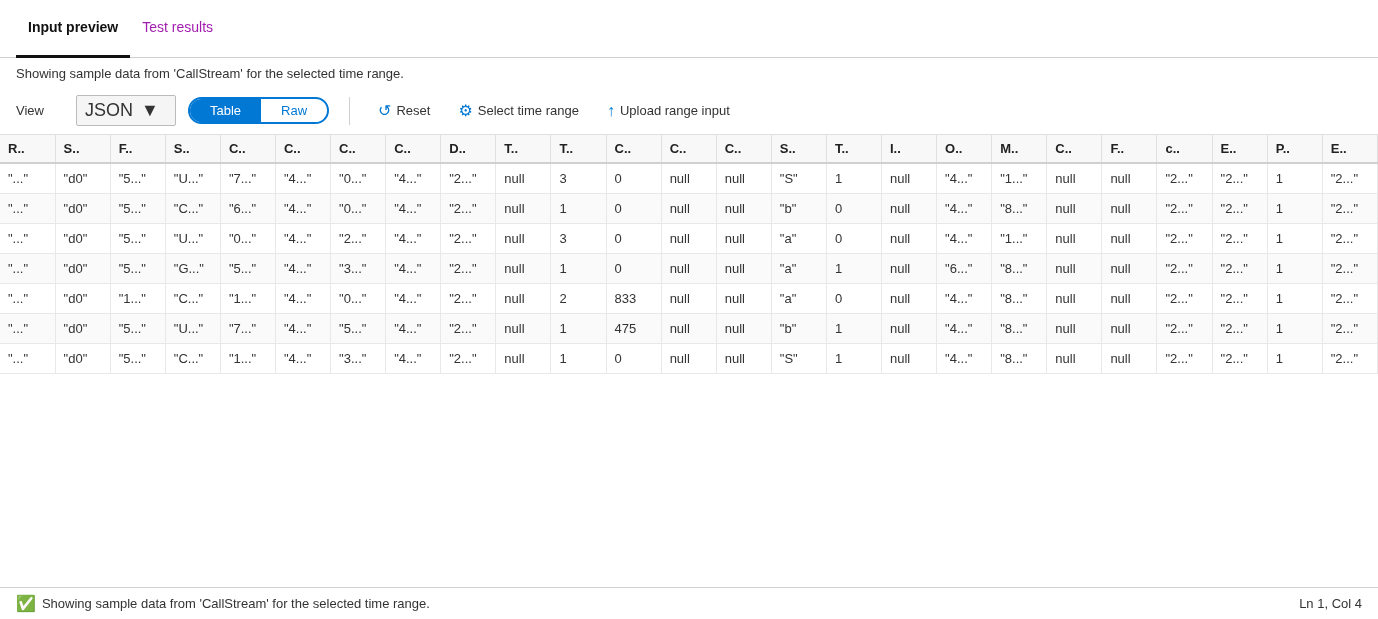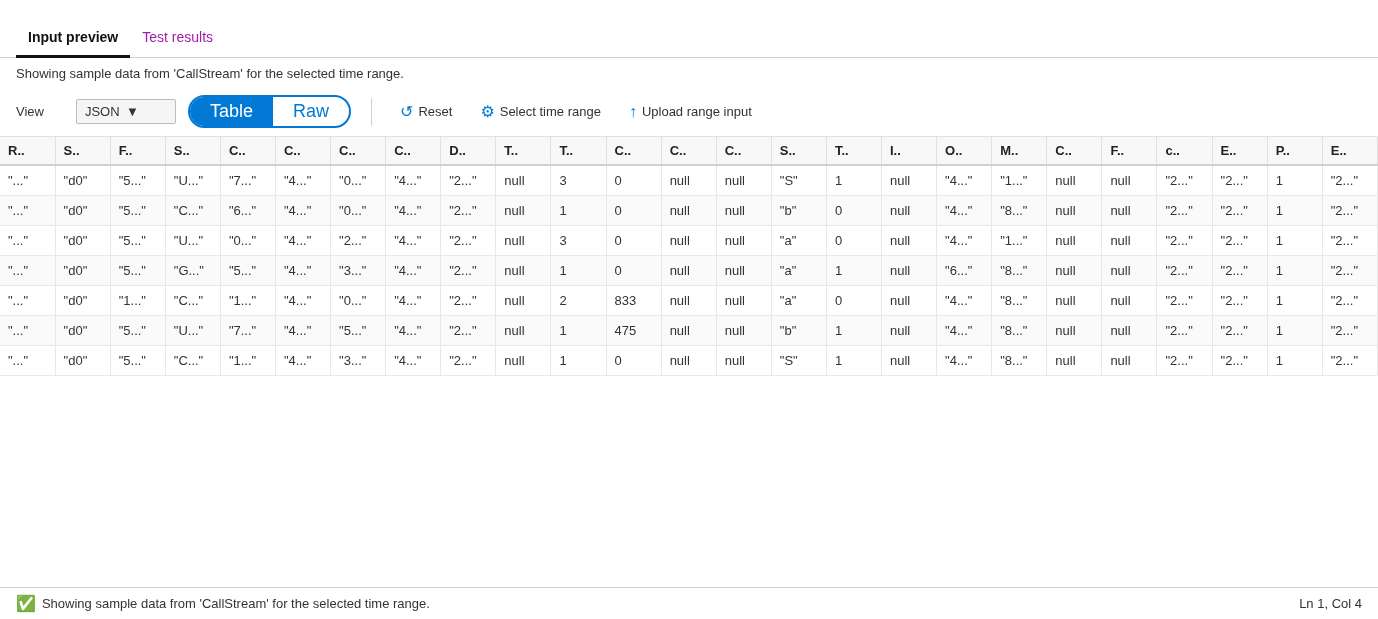--- a/index.html
+++ b/index.html
@@ -10,7 +10,7 @@
       display: flex; align-items: flex-end; border-bottom: 1px solid #d0d0d0; padding: 0 16px; height: 58px; flex-shrink: 0;
     }
     .tab {
-      padding: 8px 12px 10px 12px; cursor: pointer; font-size: 14px; color: #555; border-bottom: 3px solid transparent; margin-bottom: -1px;
+      padding: 8px 12px 20px 12px; cursor: pointer; font-size: 14px; color: #555; border-bottom: 3px solid transparent; margin-bottom: -1px;
     }
     .tab.active {
       color: #111; border-bottom: 3px solid #111; font-weight: 600;

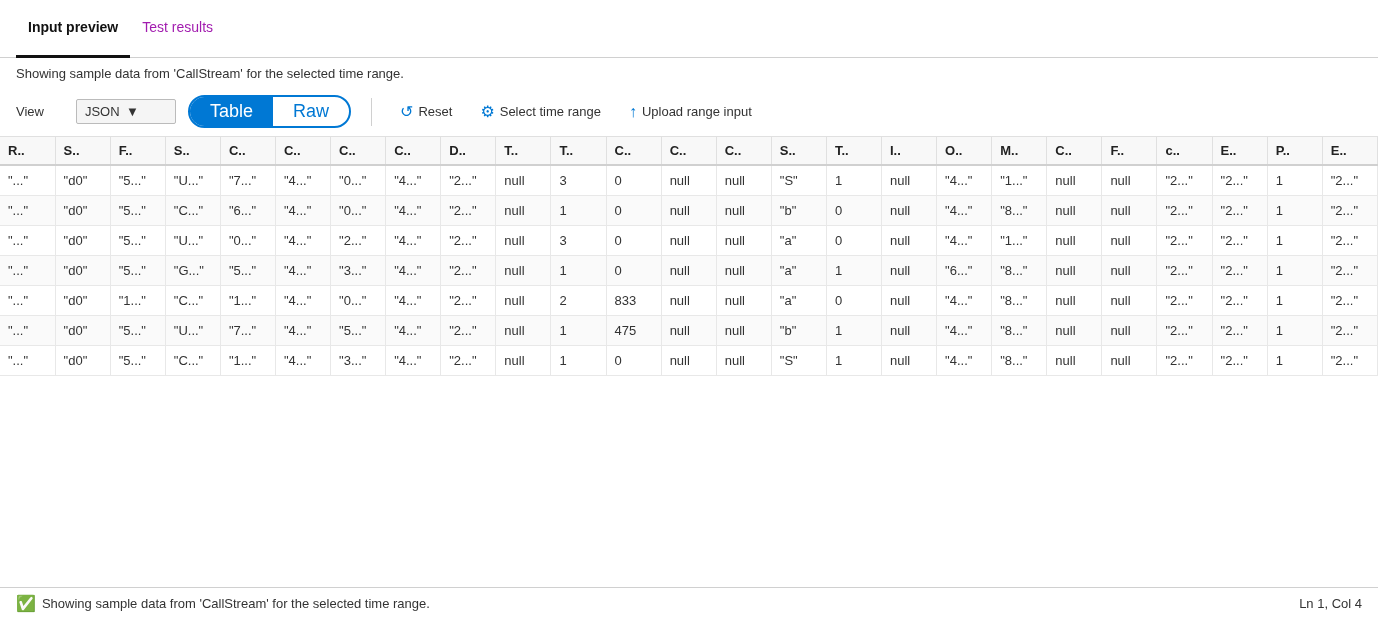--- a/index.html
+++ b/index.html
@@ -28,7 +28,7 @@
     }
     .view-label { font-size: 13px; color: #333; margin-right: 20px; }
     .dropdown-select {
-      display: flex; align-items: center; border: 1px solid #bbb; background: #f5f5f5; border-radius: 2px; padding: 4px 8px; min-width: 100px; cursor: pointer; font-size: 13px; color: #333; 
+      display: flex; align-items: center; border: 1px solid #bbb; background: #f5f5f5; border-radius: 2px; padding: 4px 8px; min-width: 100px; cursor: pointer; font-size: 18px; color: #333;  text-align: center;
     }
     .dropdown-select span { flex: 1; }
     .toggle-group {

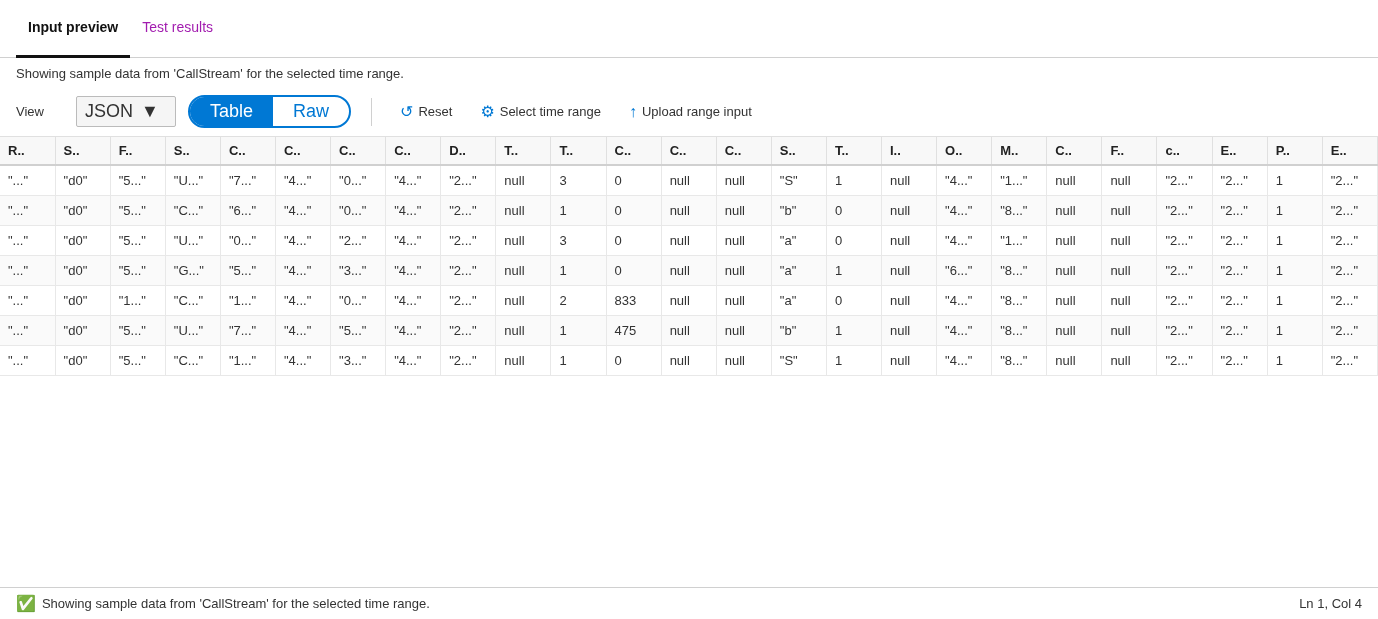--- a/index.html
+++ b/index.html
@@ -35,7 +35,7 @@
       display: flex; border: 2px solid #0078d4; border-radius: 20px; overflow: hidden; background: #fff;
     }
     .toggle-btn {
-      padding: 4px 20px; font-size: 18px; cursor: pointer; border: none; background: transparent; color: #0078d4;
+      padding: 4px 20px; font-size: 13px; cursor: pointer; border: none; background: transparent; color: #0078d4;
     }
     .toggle-btn.active {
       background: #0078d4; color: #fff;

